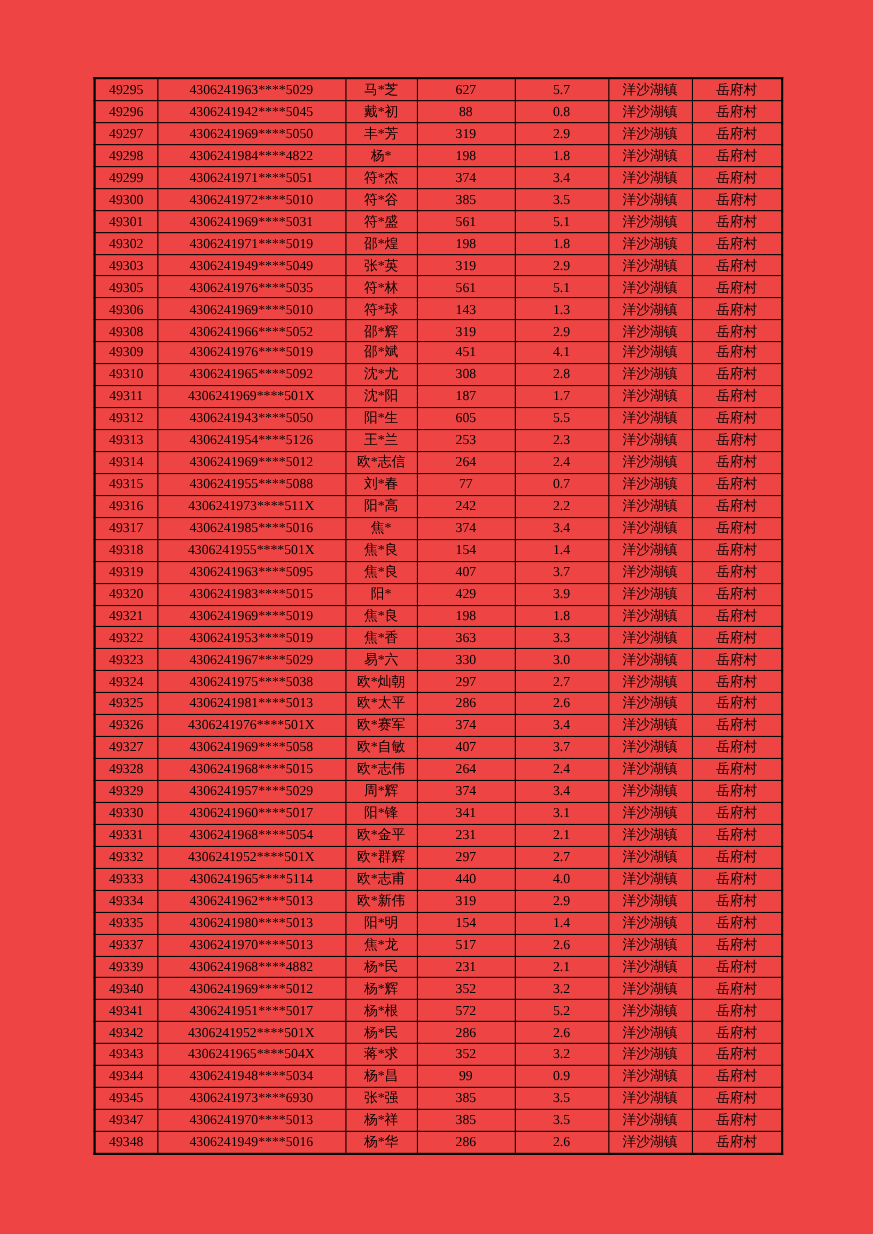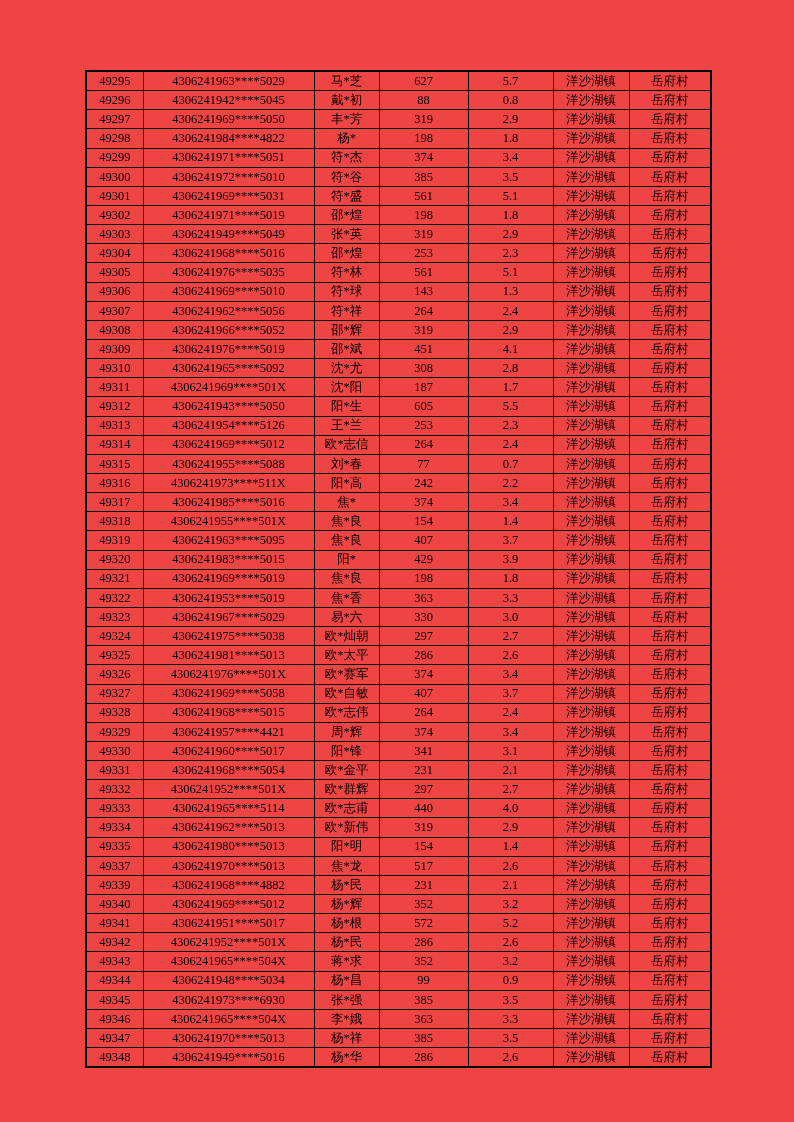--- a/index.html
+++ b/index.html
@@ -137,15 +137,6 @@
           <td>岳府村</td>
         </tr>
         <tr>
-          <td>49304</td>
-          <td>4306241968****5016</td>
-          <td>邵*煌</td>
-          <td>253</td>
-          <td>2.3</td>
-          <td>洋沙湖镇</td>
-          <td>岳府村</td>
-        </tr>
-        <tr>
           <td>49305</td>
           <td>4306241976****5035</td>
           <td>符*林</td>

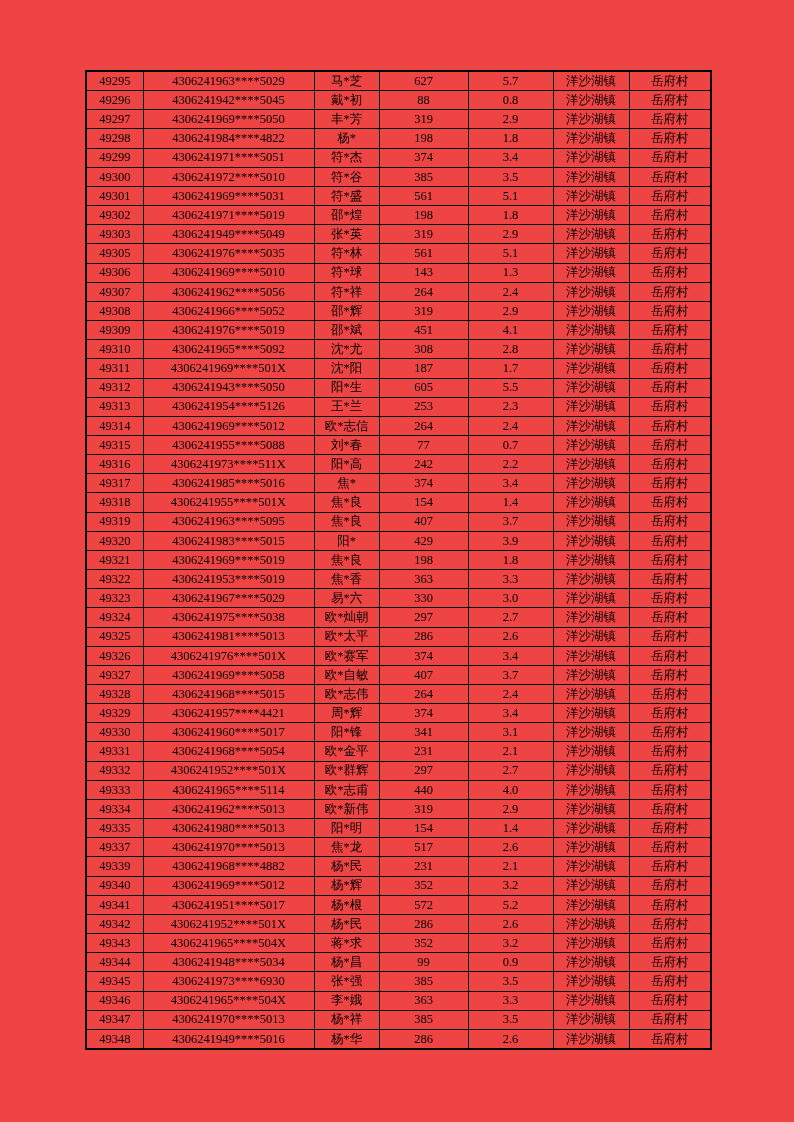--- a/index.html
+++ b/index.html
@@ -155,15 +155,6 @@
           <td>岳府村</td>
         </tr>
         <tr>
-          <td>49307</td>
-          <td>4306241962****5056</td>
-          <td>符*祥</td>
-          <td>264</td>
-          <td>2.4</td>
-          <td>洋沙湖镇</td>
-          <td>岳府村</td>
-        </tr>
-        <tr>
           <td>49308</td>
           <td>4306241966****5052</td>
           <td>邵*辉</td>

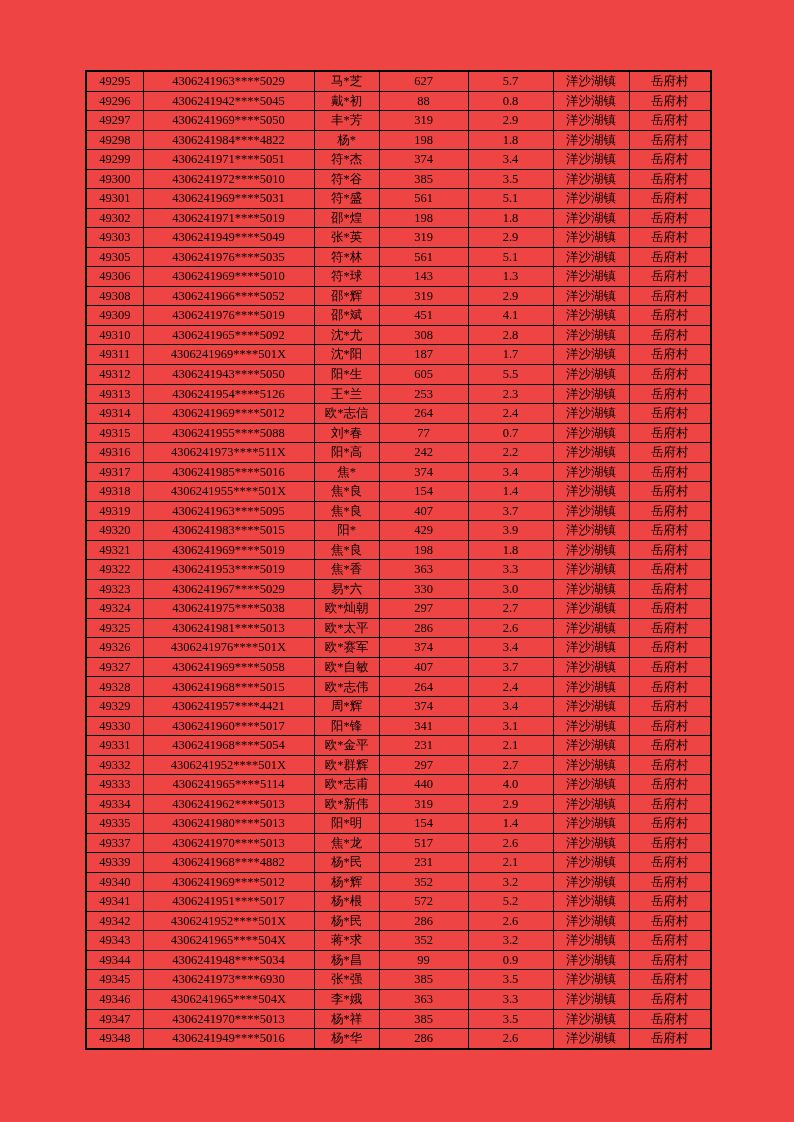--- a/index.html
+++ b/index.html
@@ -345,7 +345,7 @@
         </tr>
         <tr>
           <td>49329</td>
-          <td>4306241957****4421</td>
+          <td>4306241957****5029</td>
           <td>周*辉</td>
           <td>374</td>
           <td>3.4</td>

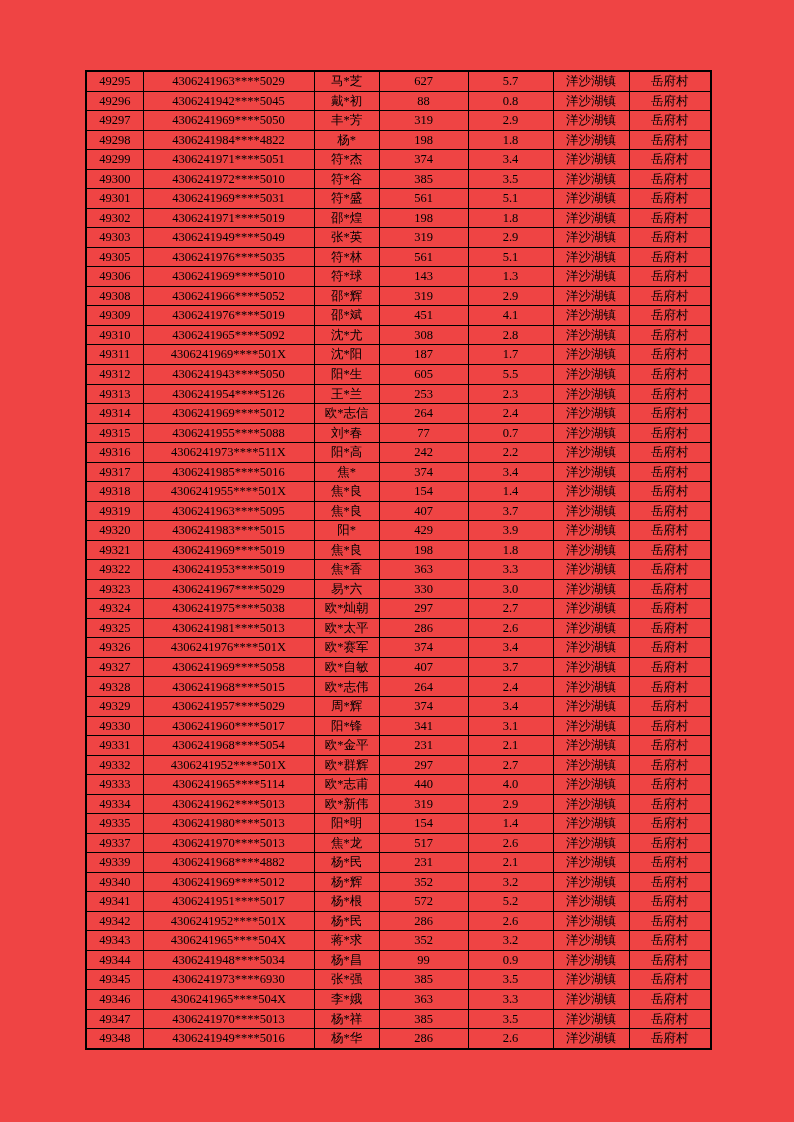--- a/index.html
+++ b/index.html
@@ -479,15 +479,6 @@
           <td>岳府村</td>
         </tr>
         <tr>
-          <td>49346</td>
-          <td>4306241965****504X</td>
-          <td>李*娥</td>
-          <td>363</td>
-          <td>3.3</td>
-          <td>洋沙湖镇</td>
-          <td>岳府村</td>
-        </tr>
-        <tr>
           <td>49347</td>
           <td>4306241970****5013</td>
           <td>杨*祥</td>

